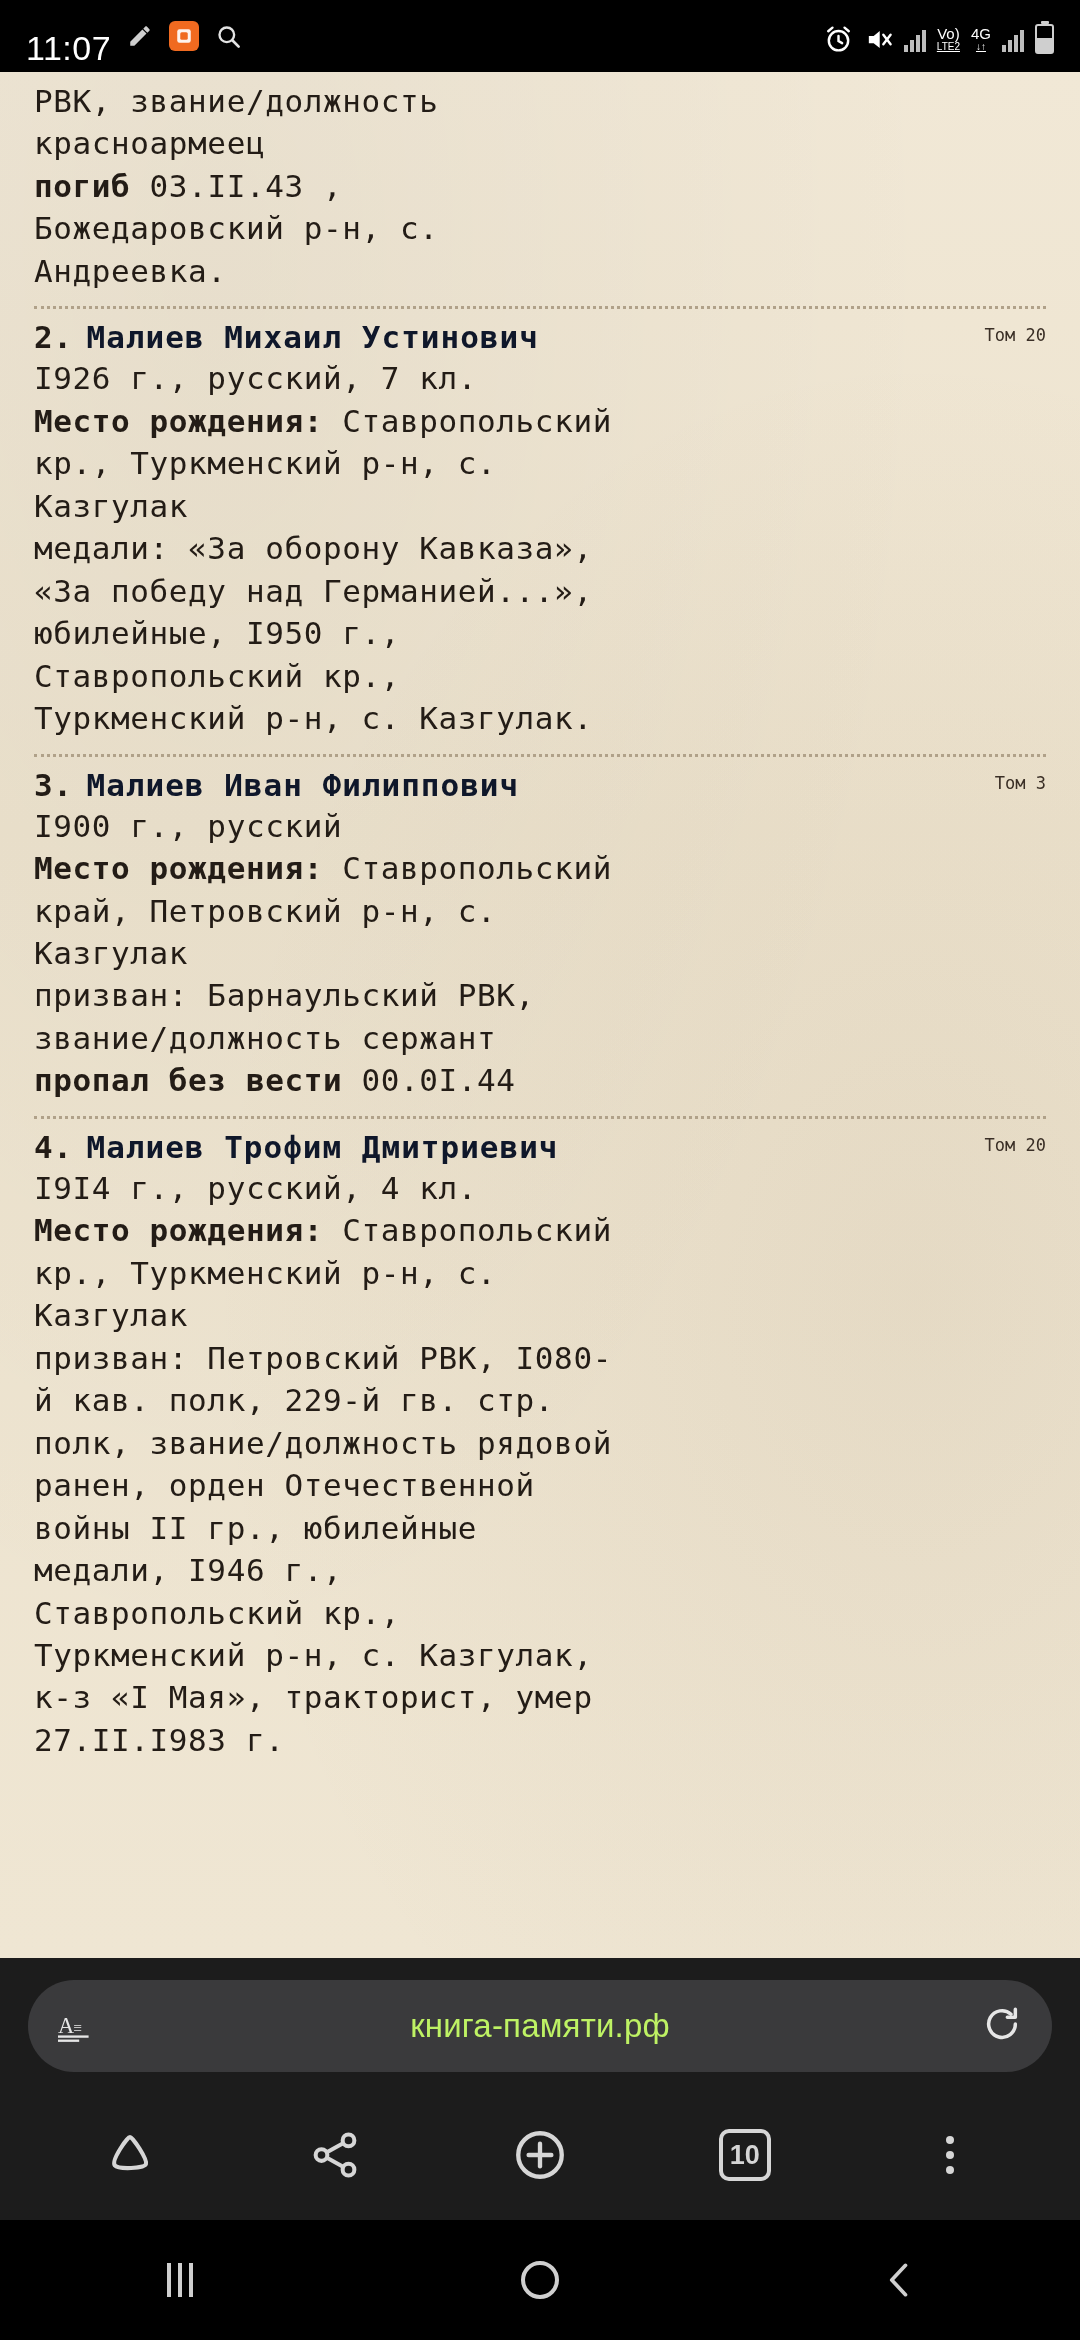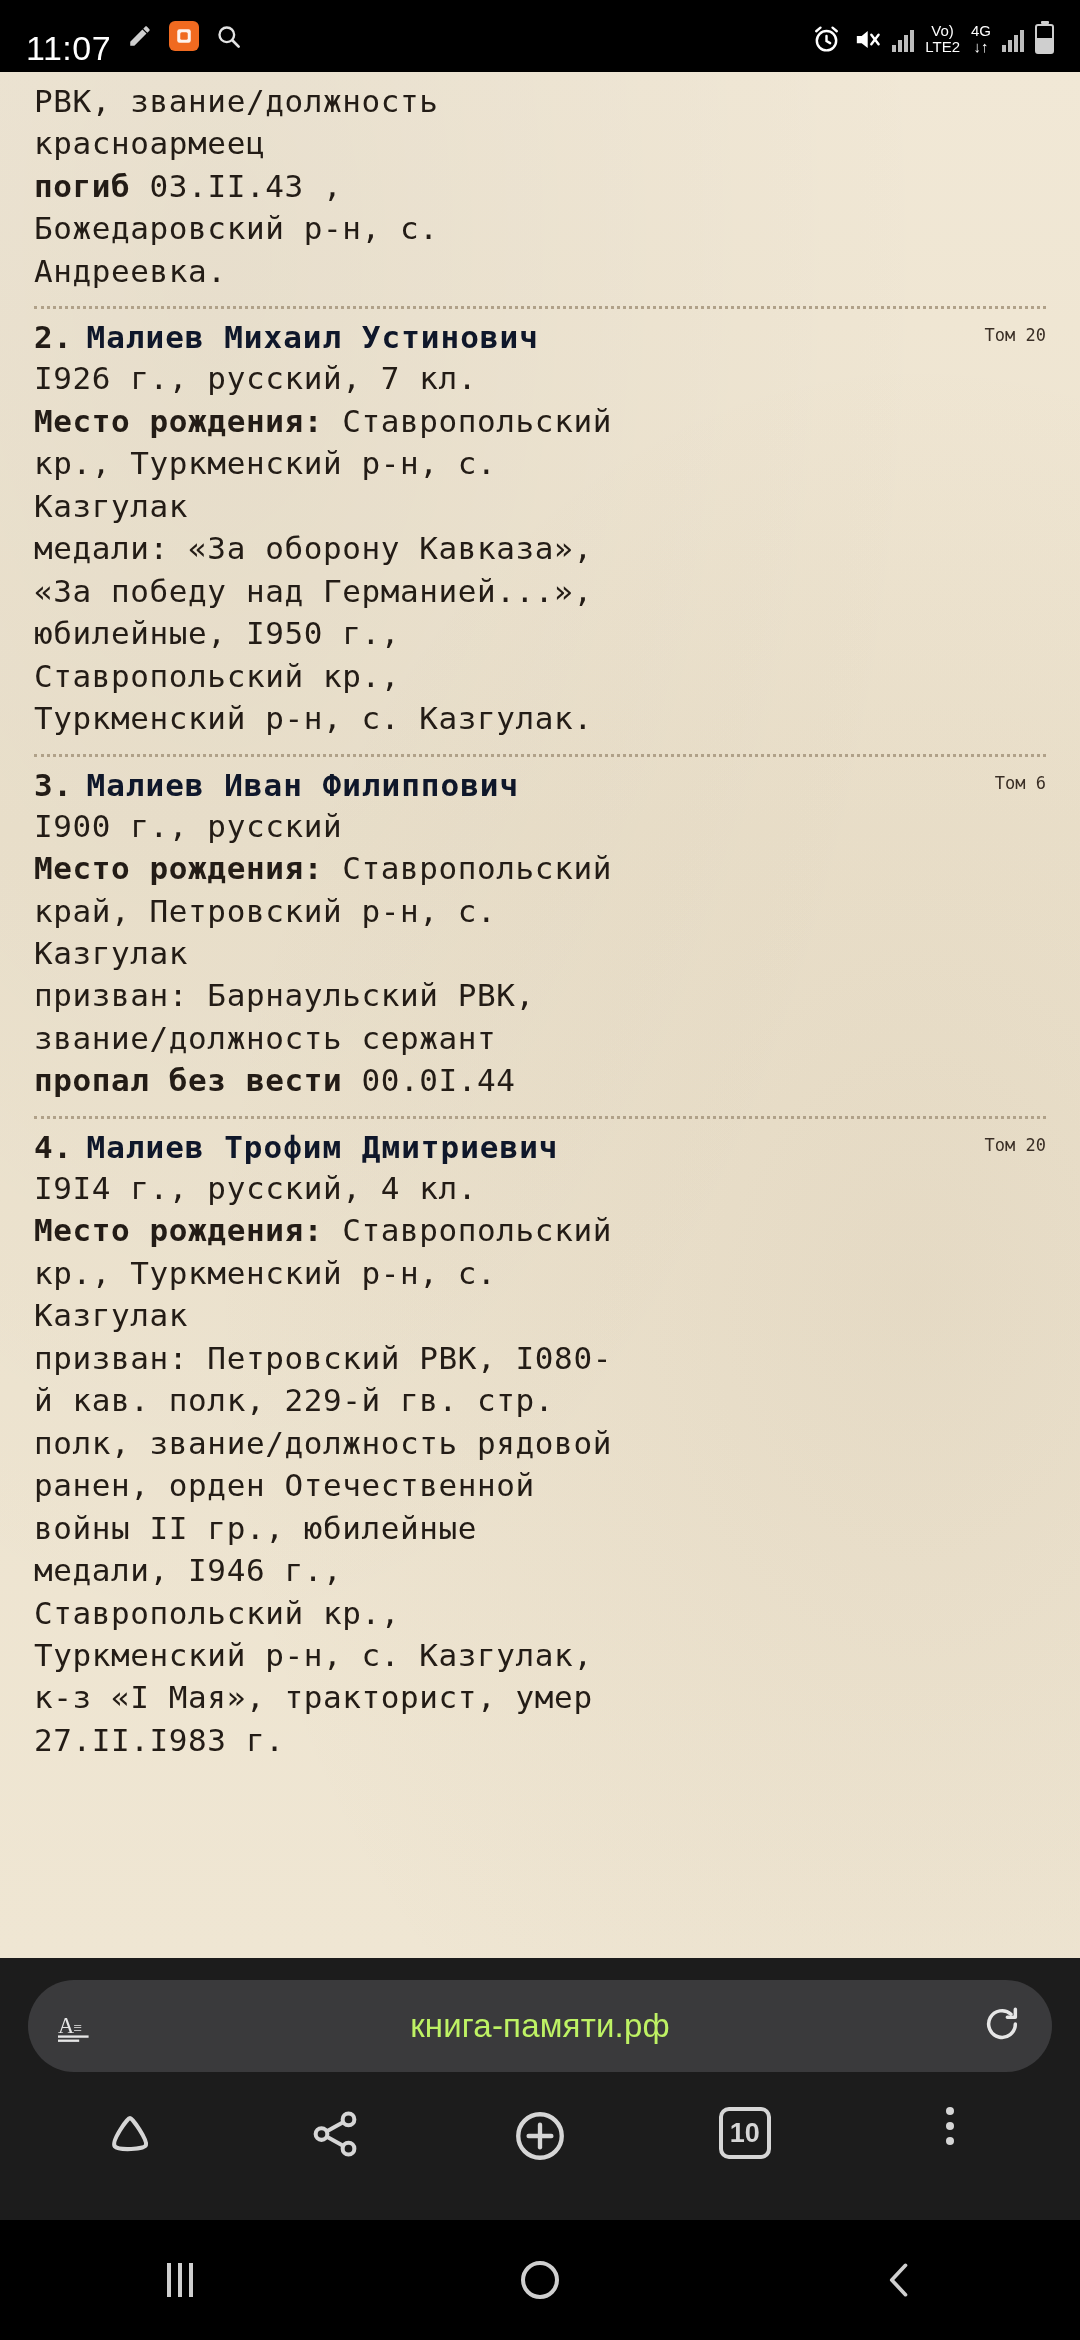--- a/index.html
+++ b/index.html
@@ -61,7 +61,7 @@
     text-align: center;
   }
   .net-txt .l1 { display: block; font-size: 15px; }
-  .net-txt .l2 { display: block; font-size: 15px; }
+  .net-txt .l2 { display: block; font-size: 10px; text-decoration: underline; }
   .sig {
     display: inline-flex;
     align-items: flex-end;

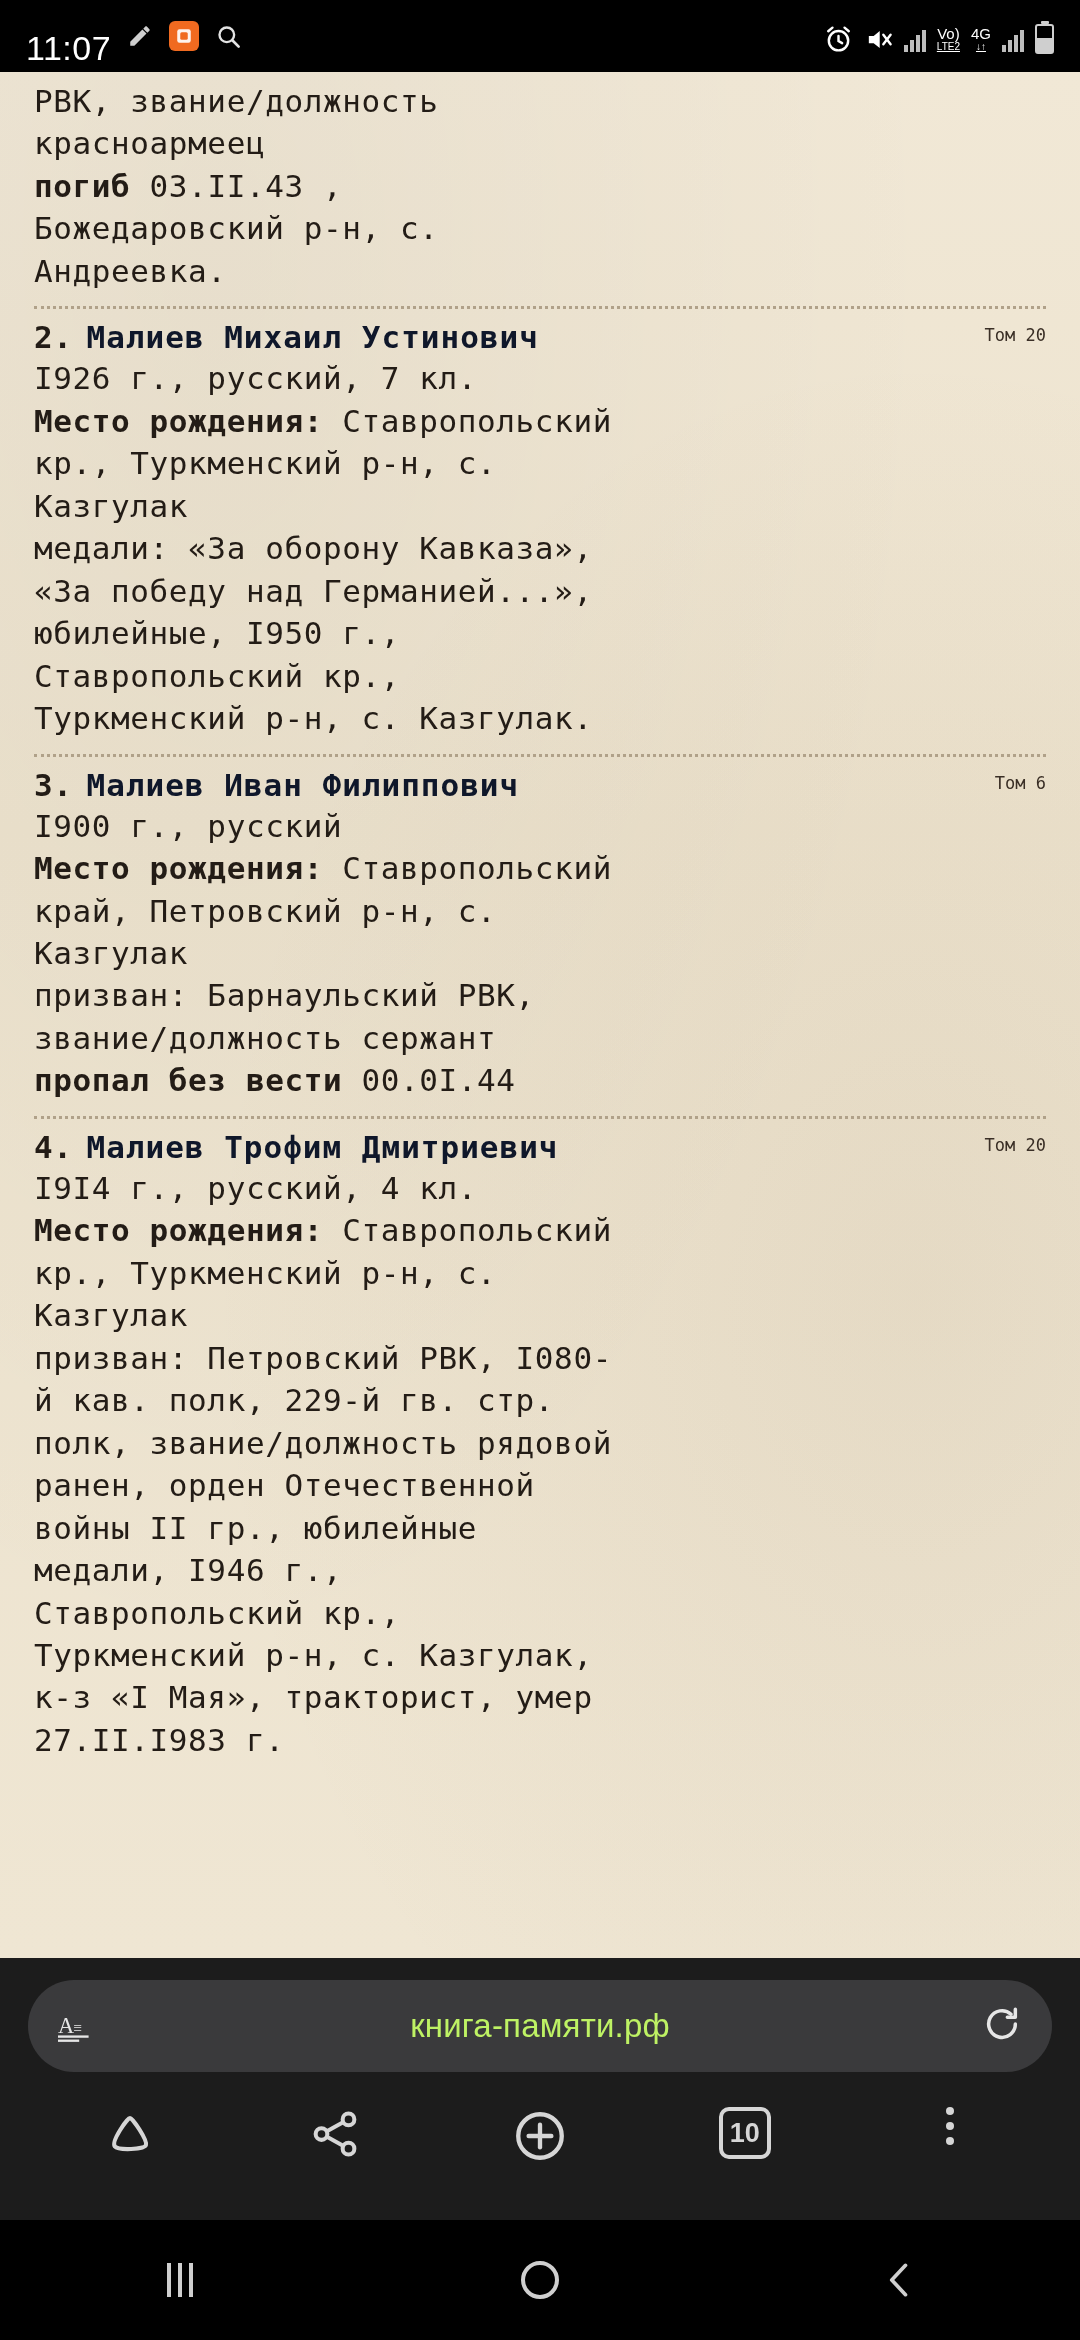--- a/index.html
+++ b/index.html
@@ -328,7 +328,7 @@
         <div class="entry-head">
           <span class="entry-num">3.</span>
           <span class="entry-name">Малиев Иван Филиппович</span>
-          <span class="entry-vol">Том 6</span>
+          <span class="entry-vol">Том 3</span>
         </div>
         <div class="rec-text">I900 г., русский</div>
         <div class="rec-text"><span class="lead-b">Место рождения:</span><span> Ставропольский</span><span class="line">край, Петровский р-н, с.</span><span class="line">Казгулак</span></div>

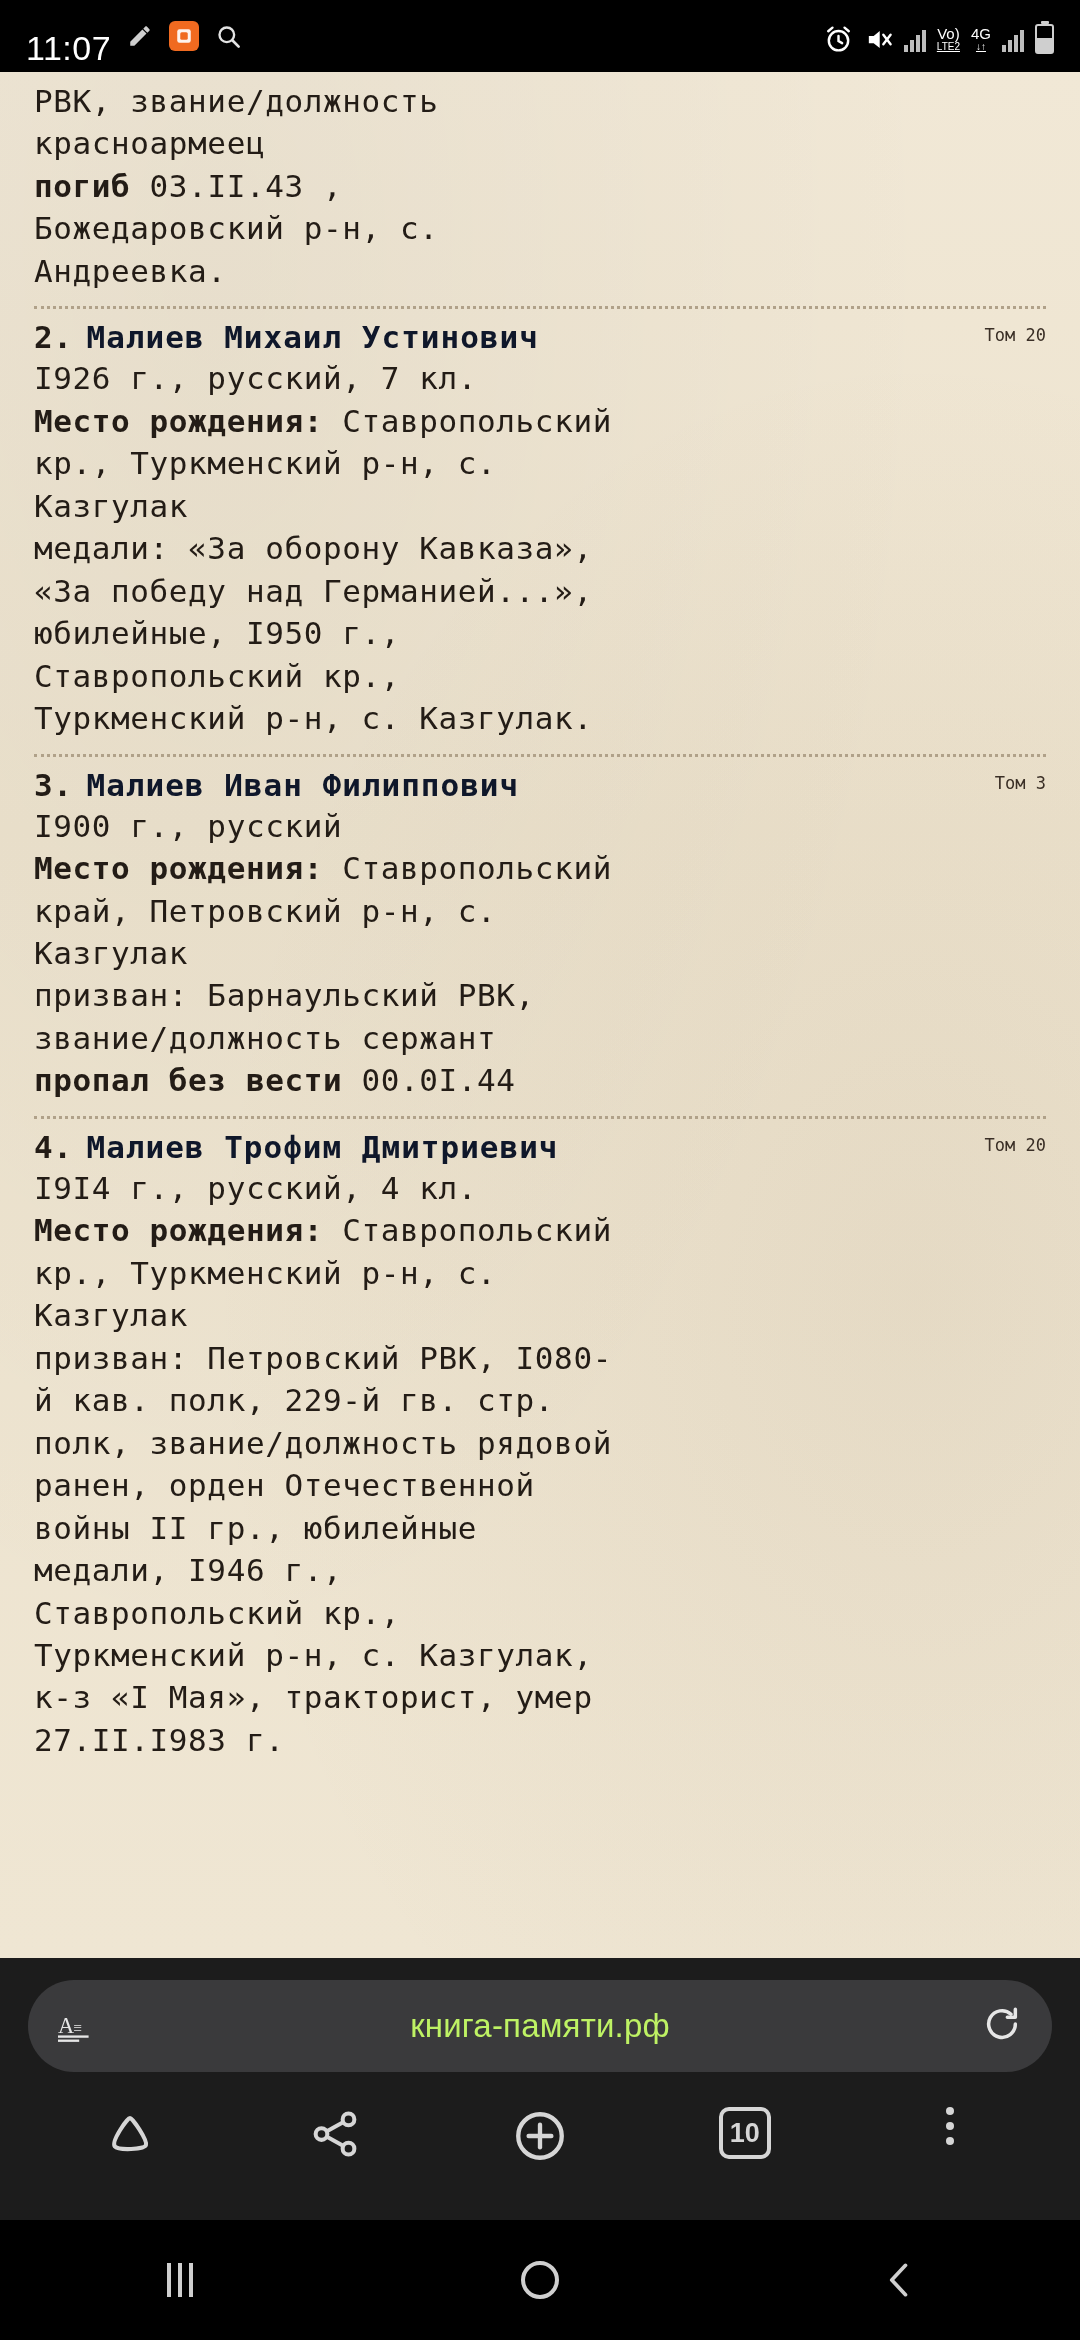--- a/index.html
+++ b/index.html
@@ -204,7 +204,7 @@
   }
   .tb-btn {
     width: 96px; height: 96px;
-    display: flex; justify-content: center;
+    display: flex; align-items: center; justify-content: center;
     color: #d6d6d6;
   }
   .tabs-count {

